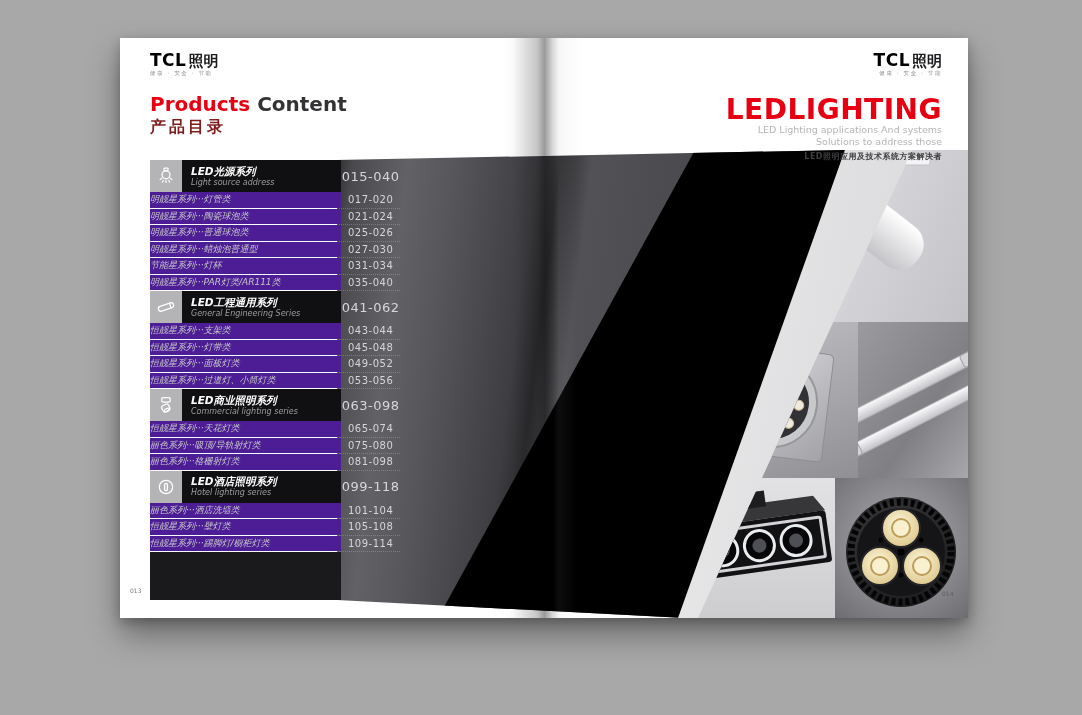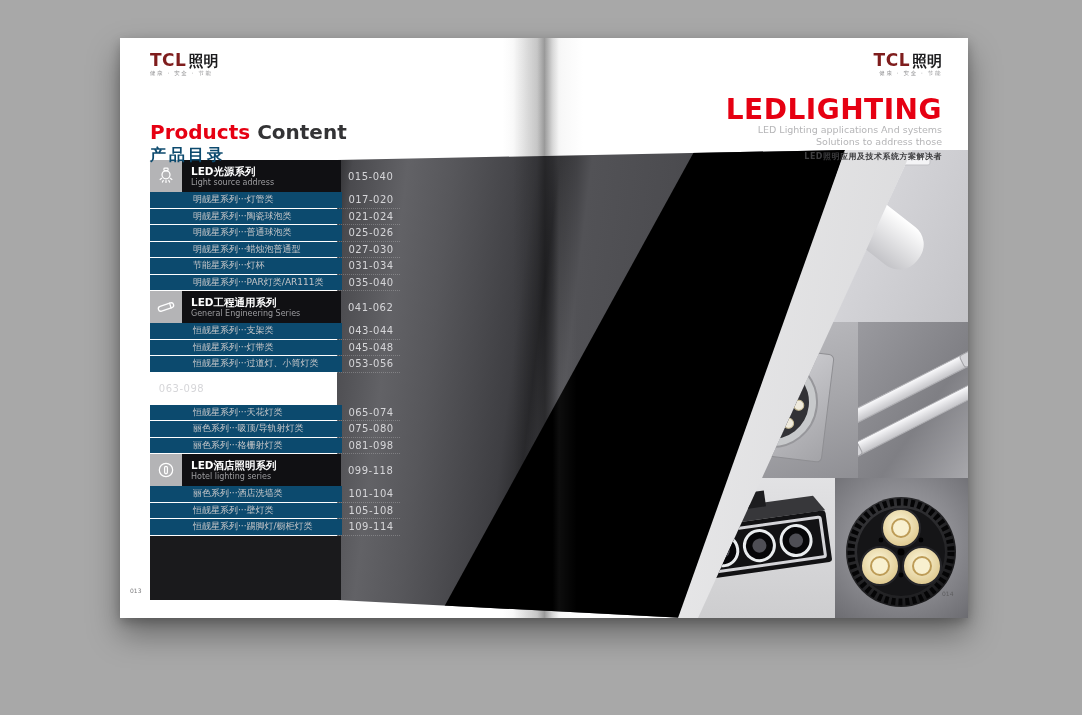--- a/index.html
+++ b/index.html
@@ -50,7 +50,7 @@
   
   .lp-header{position:absolute;left:30px;top:14px;z-index:6;}
   .logo{line-height:1;white-space:nowrap;}
-  .logo-tcl{color:#7f1d1d;font-weight:bold;font-size:17px;letter-spacing:.5px;}
+  .logo-tcl{color:#000000;font-weight:bold;font-size:17px;letter-spacing:.5px;}
   .logo-zh{color:#1b1b1d;font-weight:bold;font-size:15px;margin-left:2px;}
   .logo-tagline{font-size:5.5px;color:#8e8e90;letter-spacing:1.6px;margin-top:2px;}
   .lp-title{margin-top:44px;line-height:1.15;}

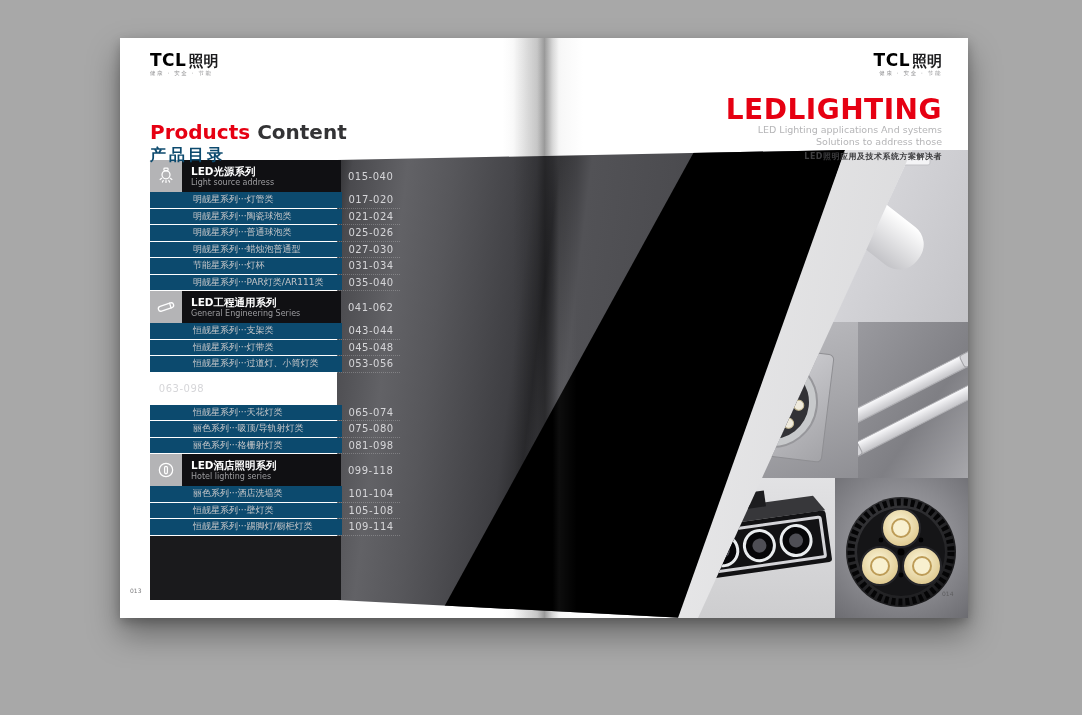--- a/index.html
+++ b/index.html
@@ -53,7 +53,7 @@
   .logo-tcl{color:#000000;font-weight:bold;font-size:17px;letter-spacing:.5px;}
   .logo-zh{color:#1b1b1d;font-weight:bold;font-size:15px;margin-left:2px;}
   .logo-tagline{font-size:5.5px;color:#8e8e90;letter-spacing:1.6px;margin-top:2px;}
-  .lp-title{margin-top:44px;line-height:1.15;}
+  .lp-title{margin-top:16px;line-height:1.15;}
   .t-accent{color:#e60012;font-size:20px;font-weight:600;}
   .t-rest{color:#333335;font-size:20px;font-weight:600;margin-left:7px;}
   .t-zh{color:#0c4a6e;font-size:16px;font-weight:bold;letter-spacing:3px;margin-top:2px;}

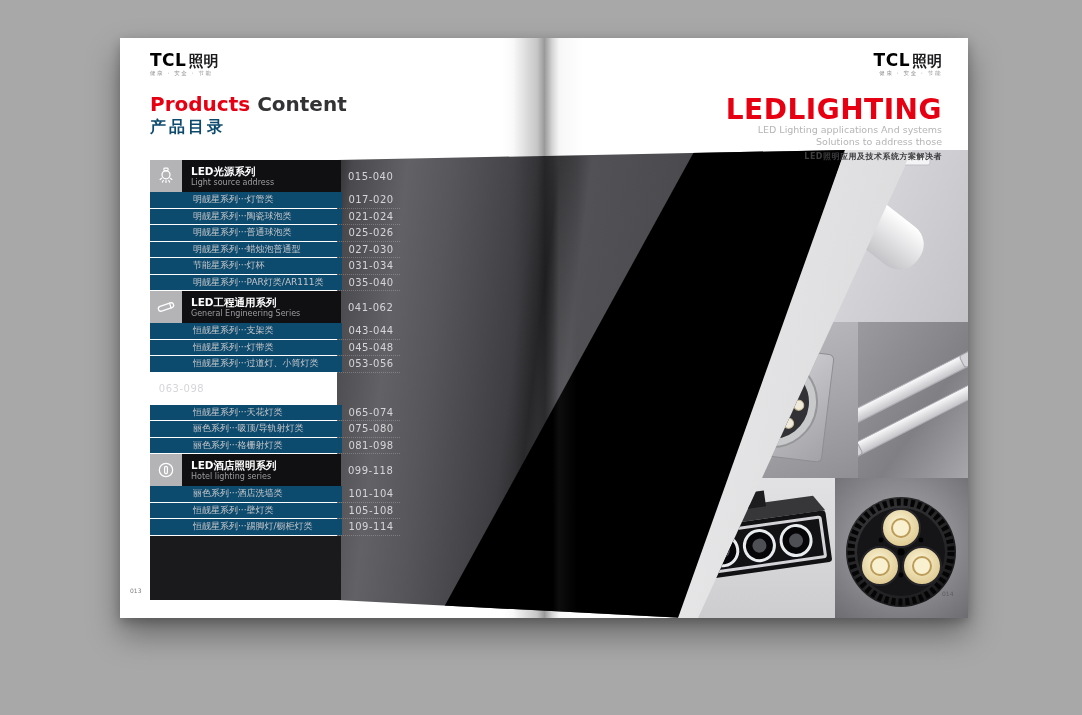--- a/index.html
+++ b/index.html
@@ -56,7 +56,7 @@
   .lp-title{margin-top:16px;line-height:1.15;}
   .t-accent{color:#e60012;font-size:20px;font-weight:600;}
   .t-rest{color:#333335;font-size:20px;font-weight:600;margin-left:7px;}
-  .t-zh{color:#0c4a6e;font-size:16px;font-weight:bold;letter-spacing:3px;margin-top:2px;}
+  .t-zh{color:#7f1d1d;font-size:16px;font-weight:bold;letter-spacing:3px;margin-top:2px;}
 
   
   .rp-header{position:absolute;top:14px;right:26px;text-align:right;z-index:6;}

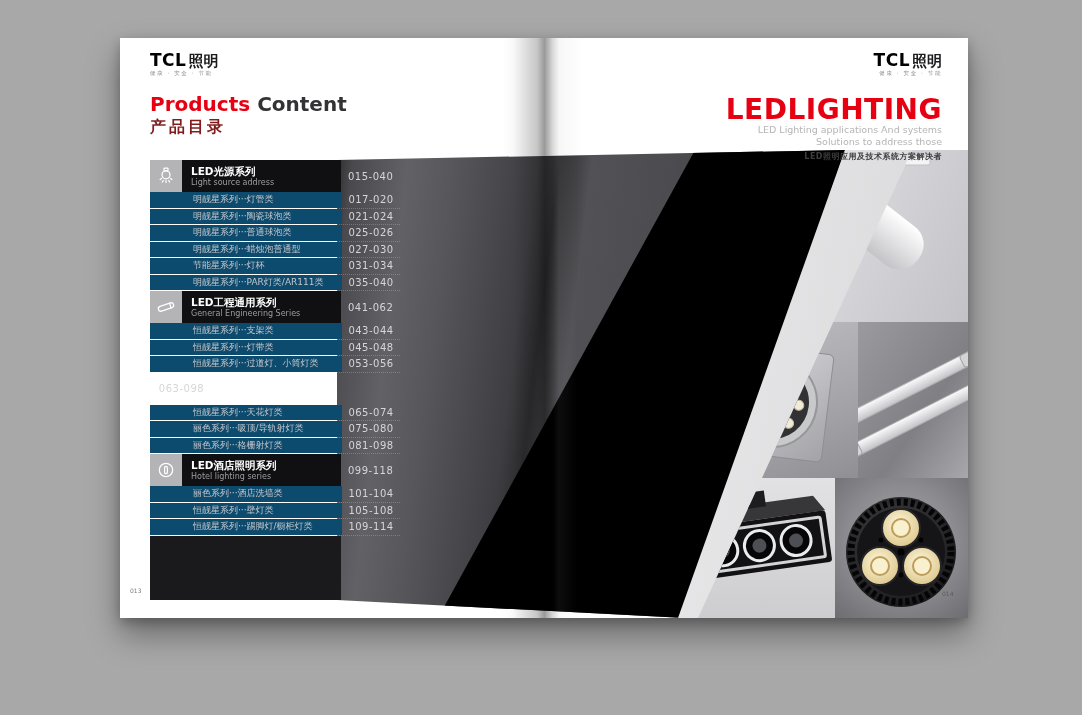--- a/index.html
+++ b/index.html
@@ -71,7 +71,7 @@
     display:flex;flex-direction:column;
   }
   .toc-row{display:flex;flex:0 0 auto;}
-  .cell-label{width:205px;box-sizing:border-box;}
+  .cell-label{width:205px;box-sizing:border-box;font-style:italic;}
   .cell-num{width:63px;display:flex;align-items:center;justify-content:center;color:#d6d6d9;letter-spacing:.5px;}
   .toc-header{height:32px;}
   .toc-header .cell-label{background:#101013;display:flex;align-items:center;}

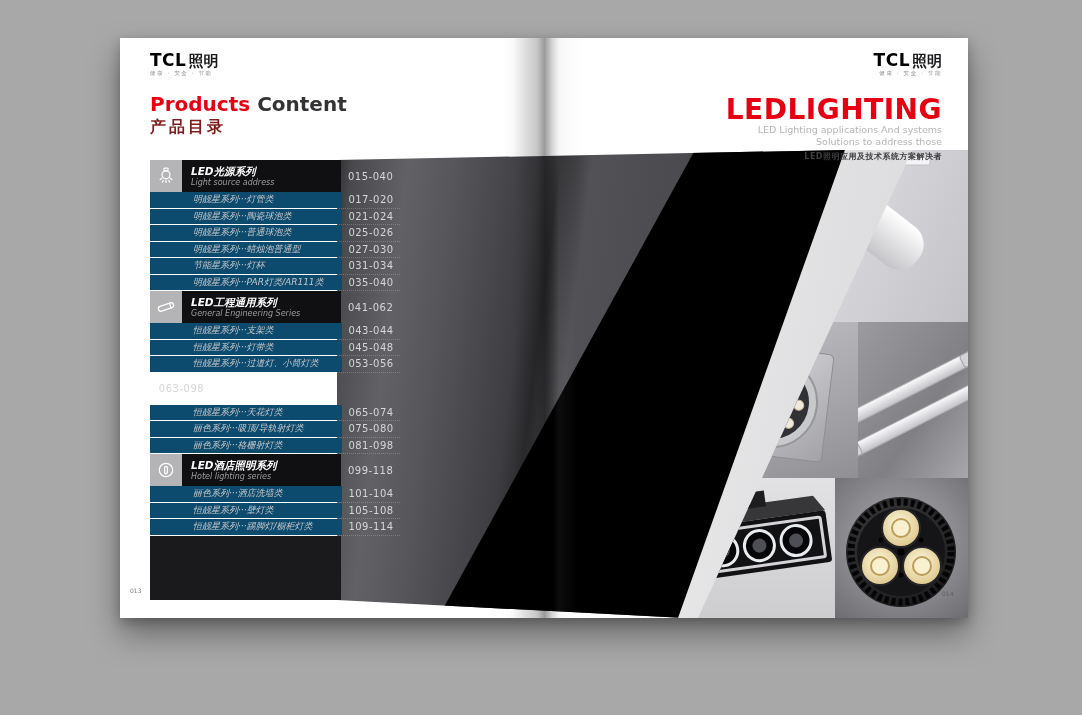--- a/index.html
+++ b/index.html
@@ -79,7 +79,7 @@
   .htxt{margin-left:9px;display:flex;flex-direction:column;line-height:1.2;}
   .hzh{color:#ffffff;font-size:10.5px;font-weight:bold;}
   .hen{color:#9d9da0;font-size:8px;}
-  .toc-header .cell-num{font-size:10px;}
+  .toc-header .cell-num{font-size:13px;}
   .toc-item{height:15.5px;border-bottom:1px dotted rgba(255,255,255,.22);}
   .toc-item .cell-label{background:#0c4a6e;color:#c7c7c9;font-size:9px;display:flex;align-items:center;padding-left:43px;}
   .toc-item .cell-num{font-size:10px;}

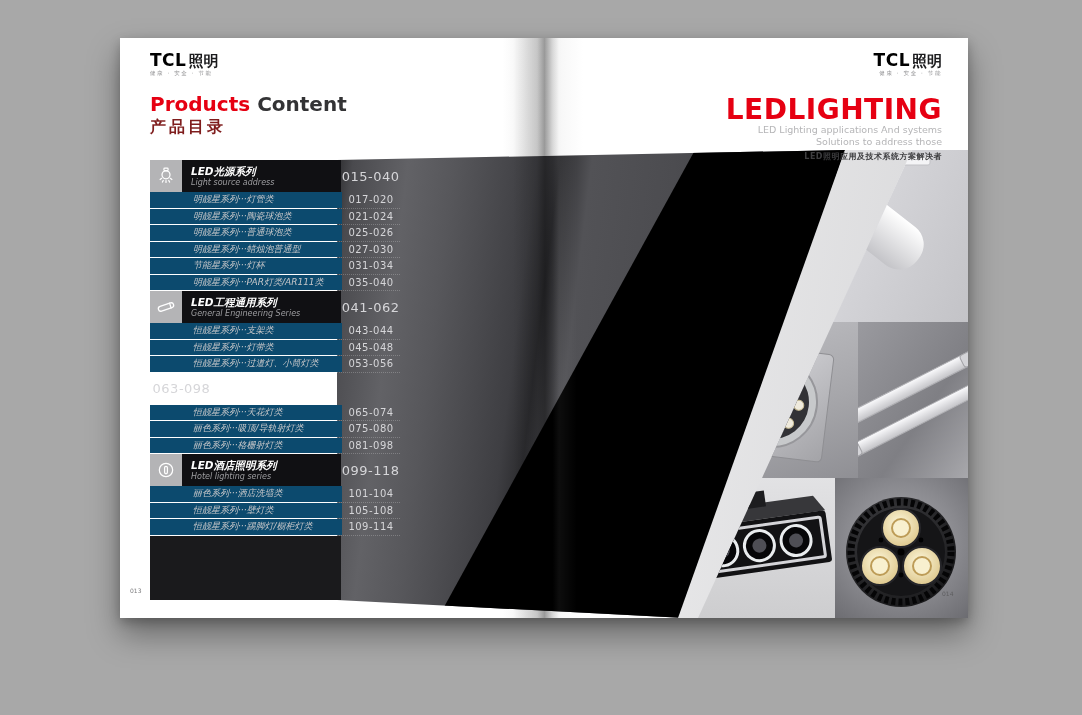--- a/index.html
+++ b/index.html
@@ -81,7 +81,7 @@
   .hen{color:#9d9da0;font-size:8px;}
   .toc-header .cell-num{font-size:13px;}
   .toc-item{height:15.5px;border-bottom:1px dotted rgba(255,255,255,.22);}
-  .toc-item .cell-label{background:#0c4a6e;color:#c7c7c9;font-size:9px;display:flex;align-items:center;padding-left:43px;}
+  .toc-item .cell-label{background:#4c1d95;color:#c7c7c9;font-size:9px;display:flex;align-items:center;}
   .toc-item .cell-num{font-size:10px;}
   .toc-filler{flex:1 1 auto;display:flex;}
   .toc-filler .cell-label{background:#1a1a1c;}

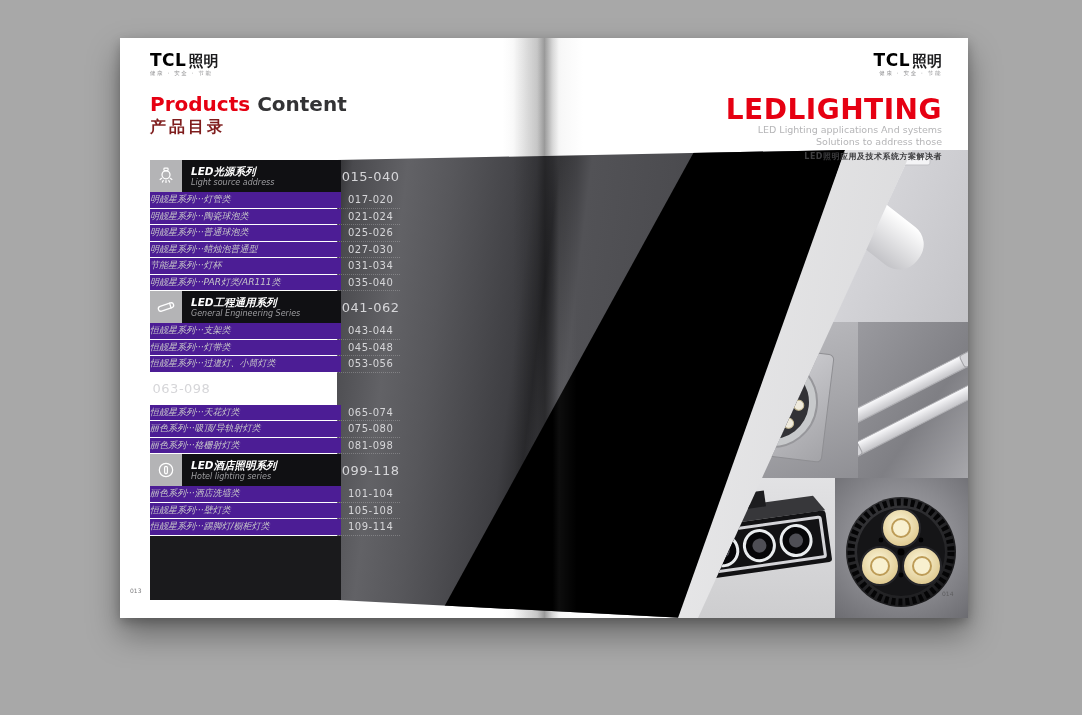--- a/index.html
+++ b/index.html
@@ -323,6 +323,10 @@
         <div class="cell-num">045-048</div>
       </div>
       <div class="toc-row toc-item">
+        <div class="cell-label">恒靓星系列···面板灯类</div>
+        <div class="cell-num">049-052</div>
+      </div>
+      <div class="toc-row toc-item">
         <div class="cell-label">恒靓星系列···过道灯、小筒灯类</div>
         <div class="cell-num">053-056</div>
       </div>

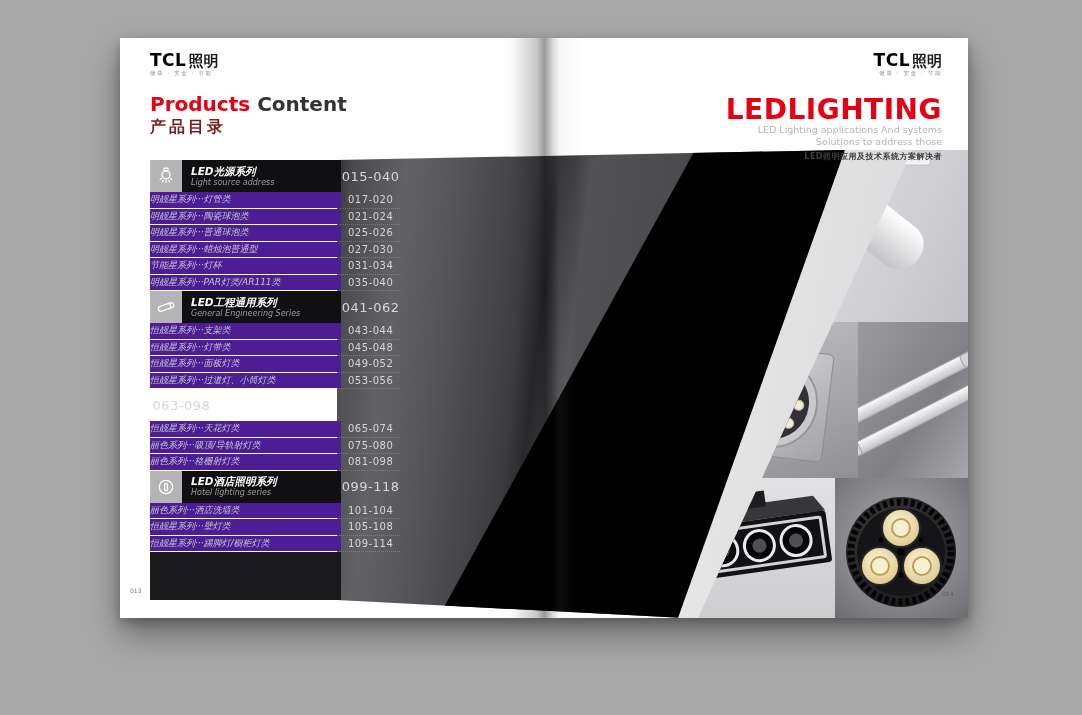--- a/index.html
+++ b/index.html
@@ -331,6 +331,23 @@
         <div class="cell-num">053-056</div>
       </div>
       <div class="toc-row toc-header">
+        <div class="cell-label">
+          <span class="tile">
+            <svg viewBox="0 0 24 24" width="20" height="20">
+              <g fill="none" stroke="#fff" stroke-width="1.5" stroke-linecap="round">
+                <rect x="7" y="3" width="10" height="5.5" rx="1.5"></rect>
+                <g transform="rotate(-28 12 16)">
+                  <rect x="7.5" y="11.5" width="9" height="8" rx="2.5"></rect>
+                  <ellipse cx="12" cy="18.4" rx="3.4" ry="1.8"></ellipse>
+                </g>
+              </g>
+            </svg>
+          </span>
+          <span class="htxt">
+            <span class="hzh">LED商业照明系列</span>
+            <span class="hen">Commercial lighting series</span>
+          </span>
+        </div>
         <div class="cell-num">063-098</div>
       </div>
       <div class="toc-row toc-item">

